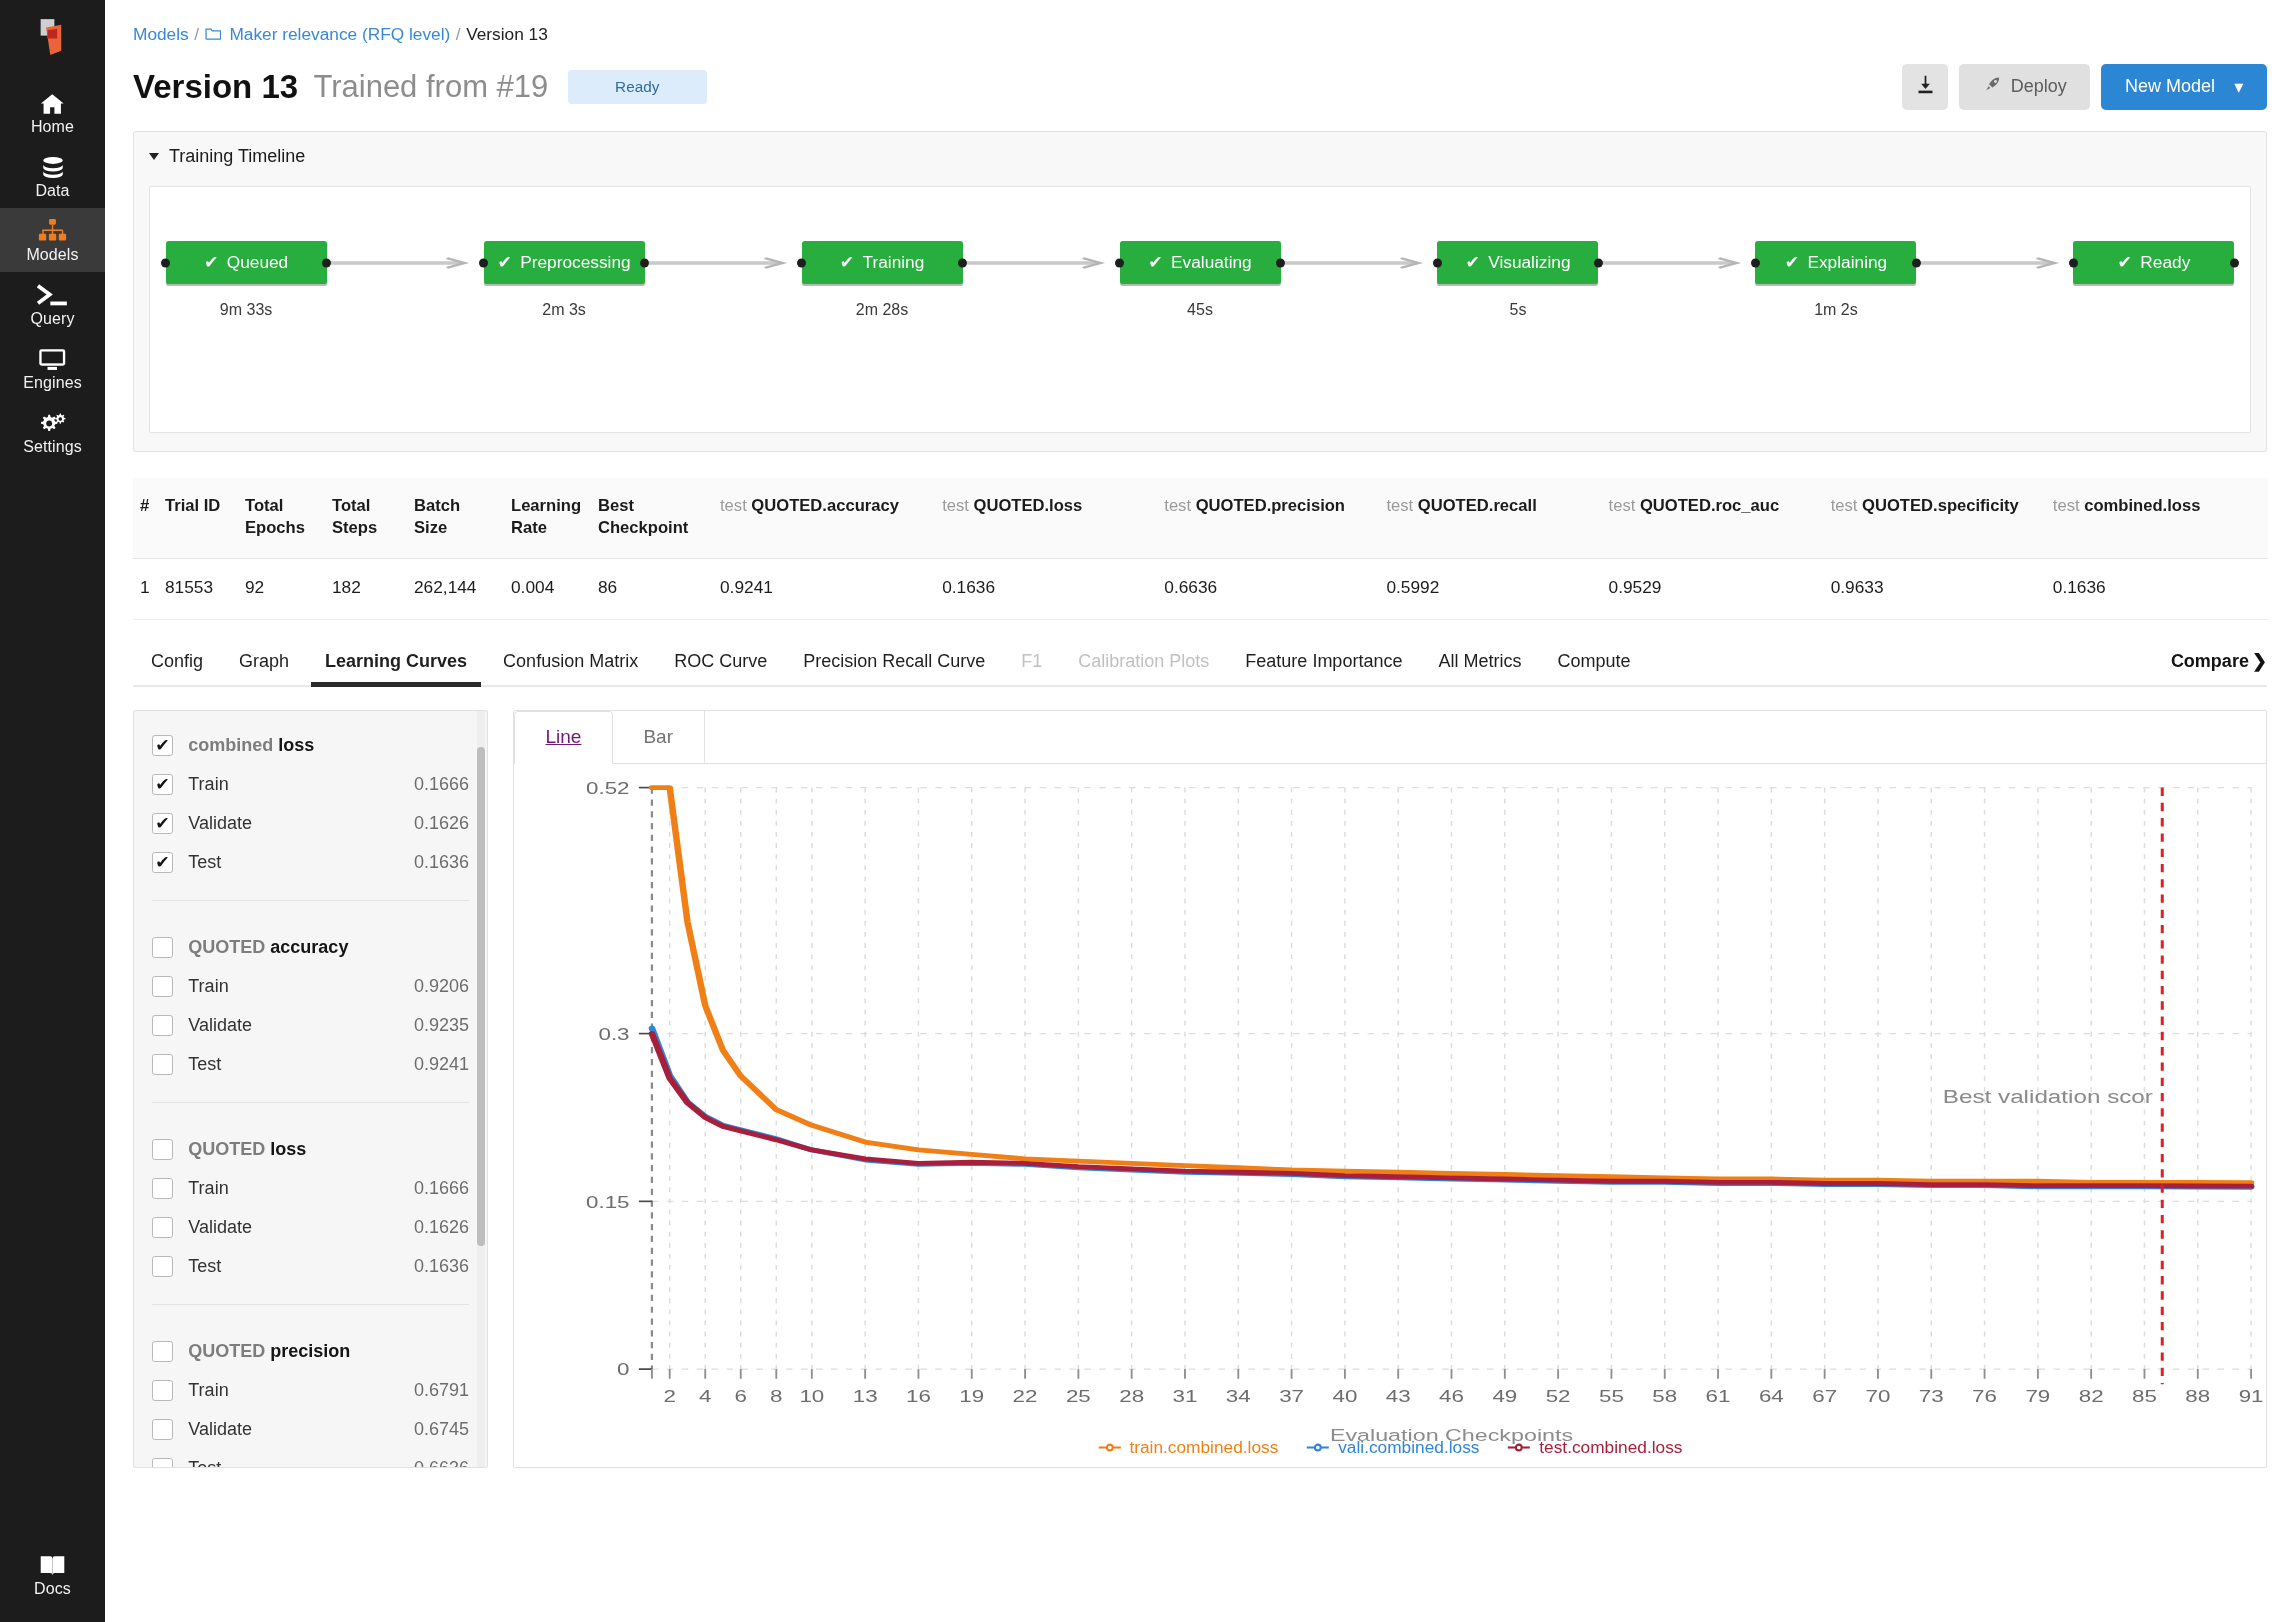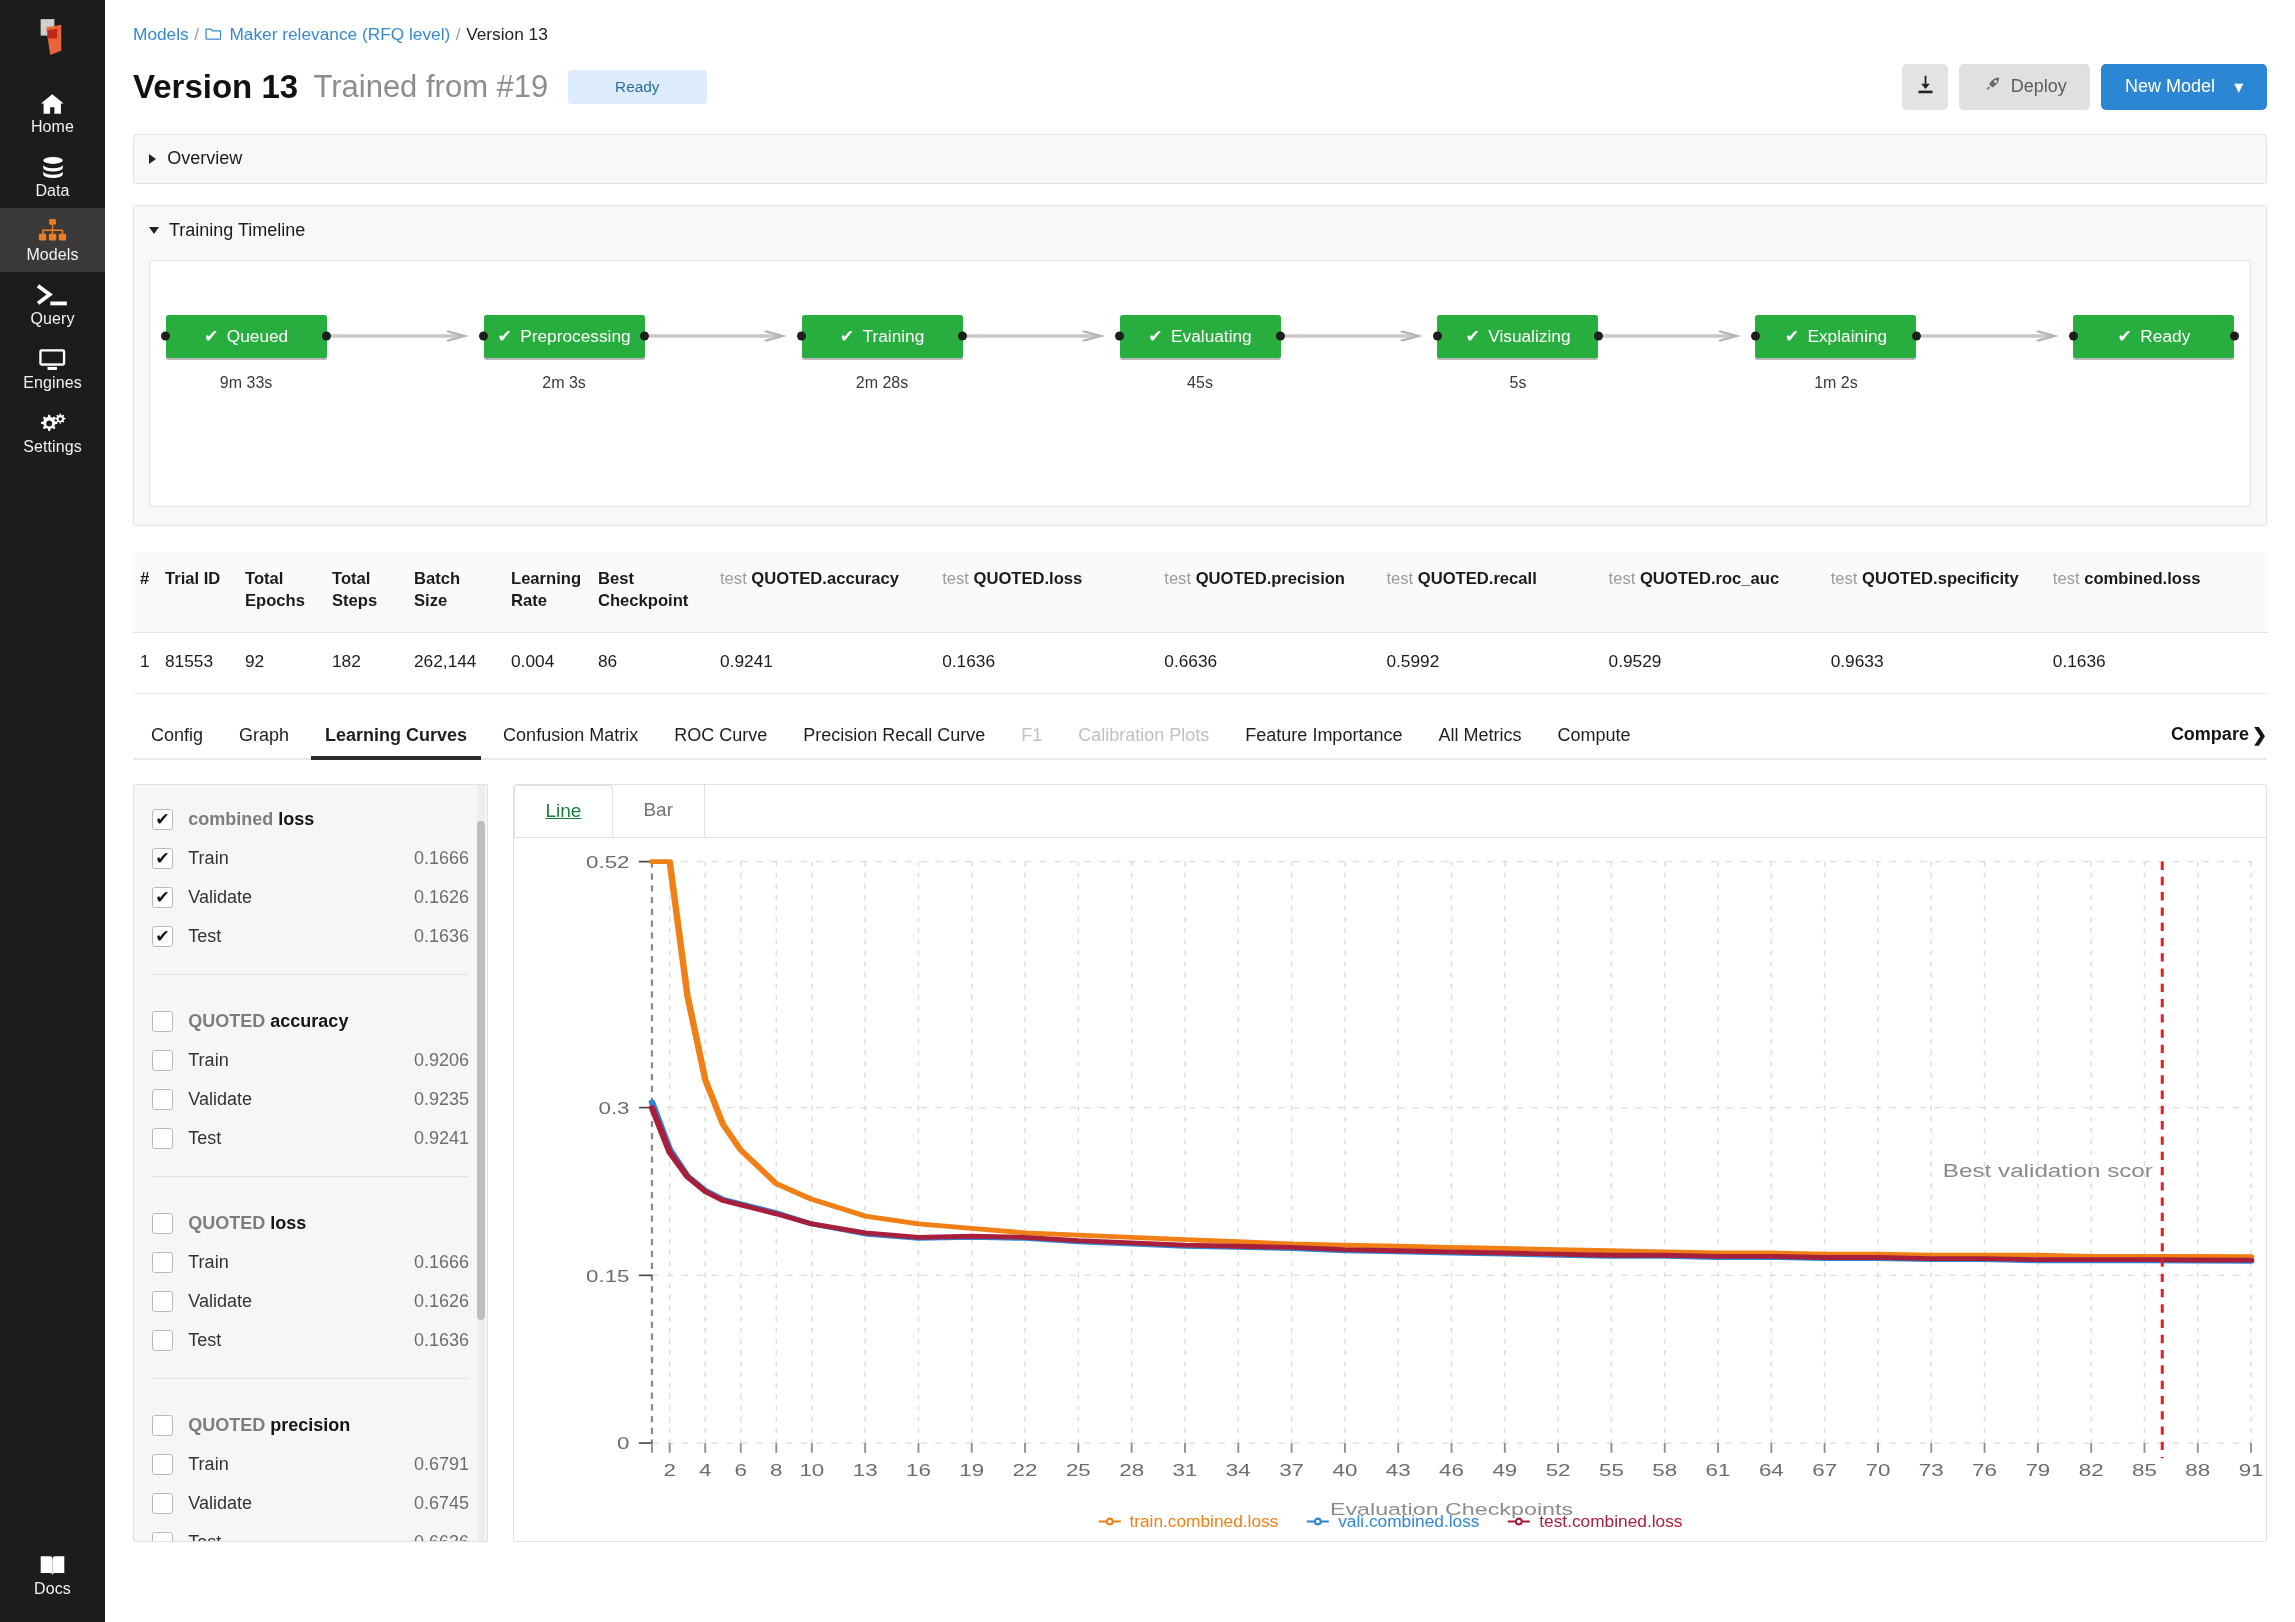--- a/index.html
+++ b/index.html
@@ -342,10 +342,6 @@
       </div>
     </div>
 
-    <div class="panel panel-overview">
-      <span class="tri tri-right" style="margin-right:11px"></span>
-      <span class="panel-title">Overview</span>
-    </div>
 
     <div class="panel panel-timeline">
       <div class="panel-head">

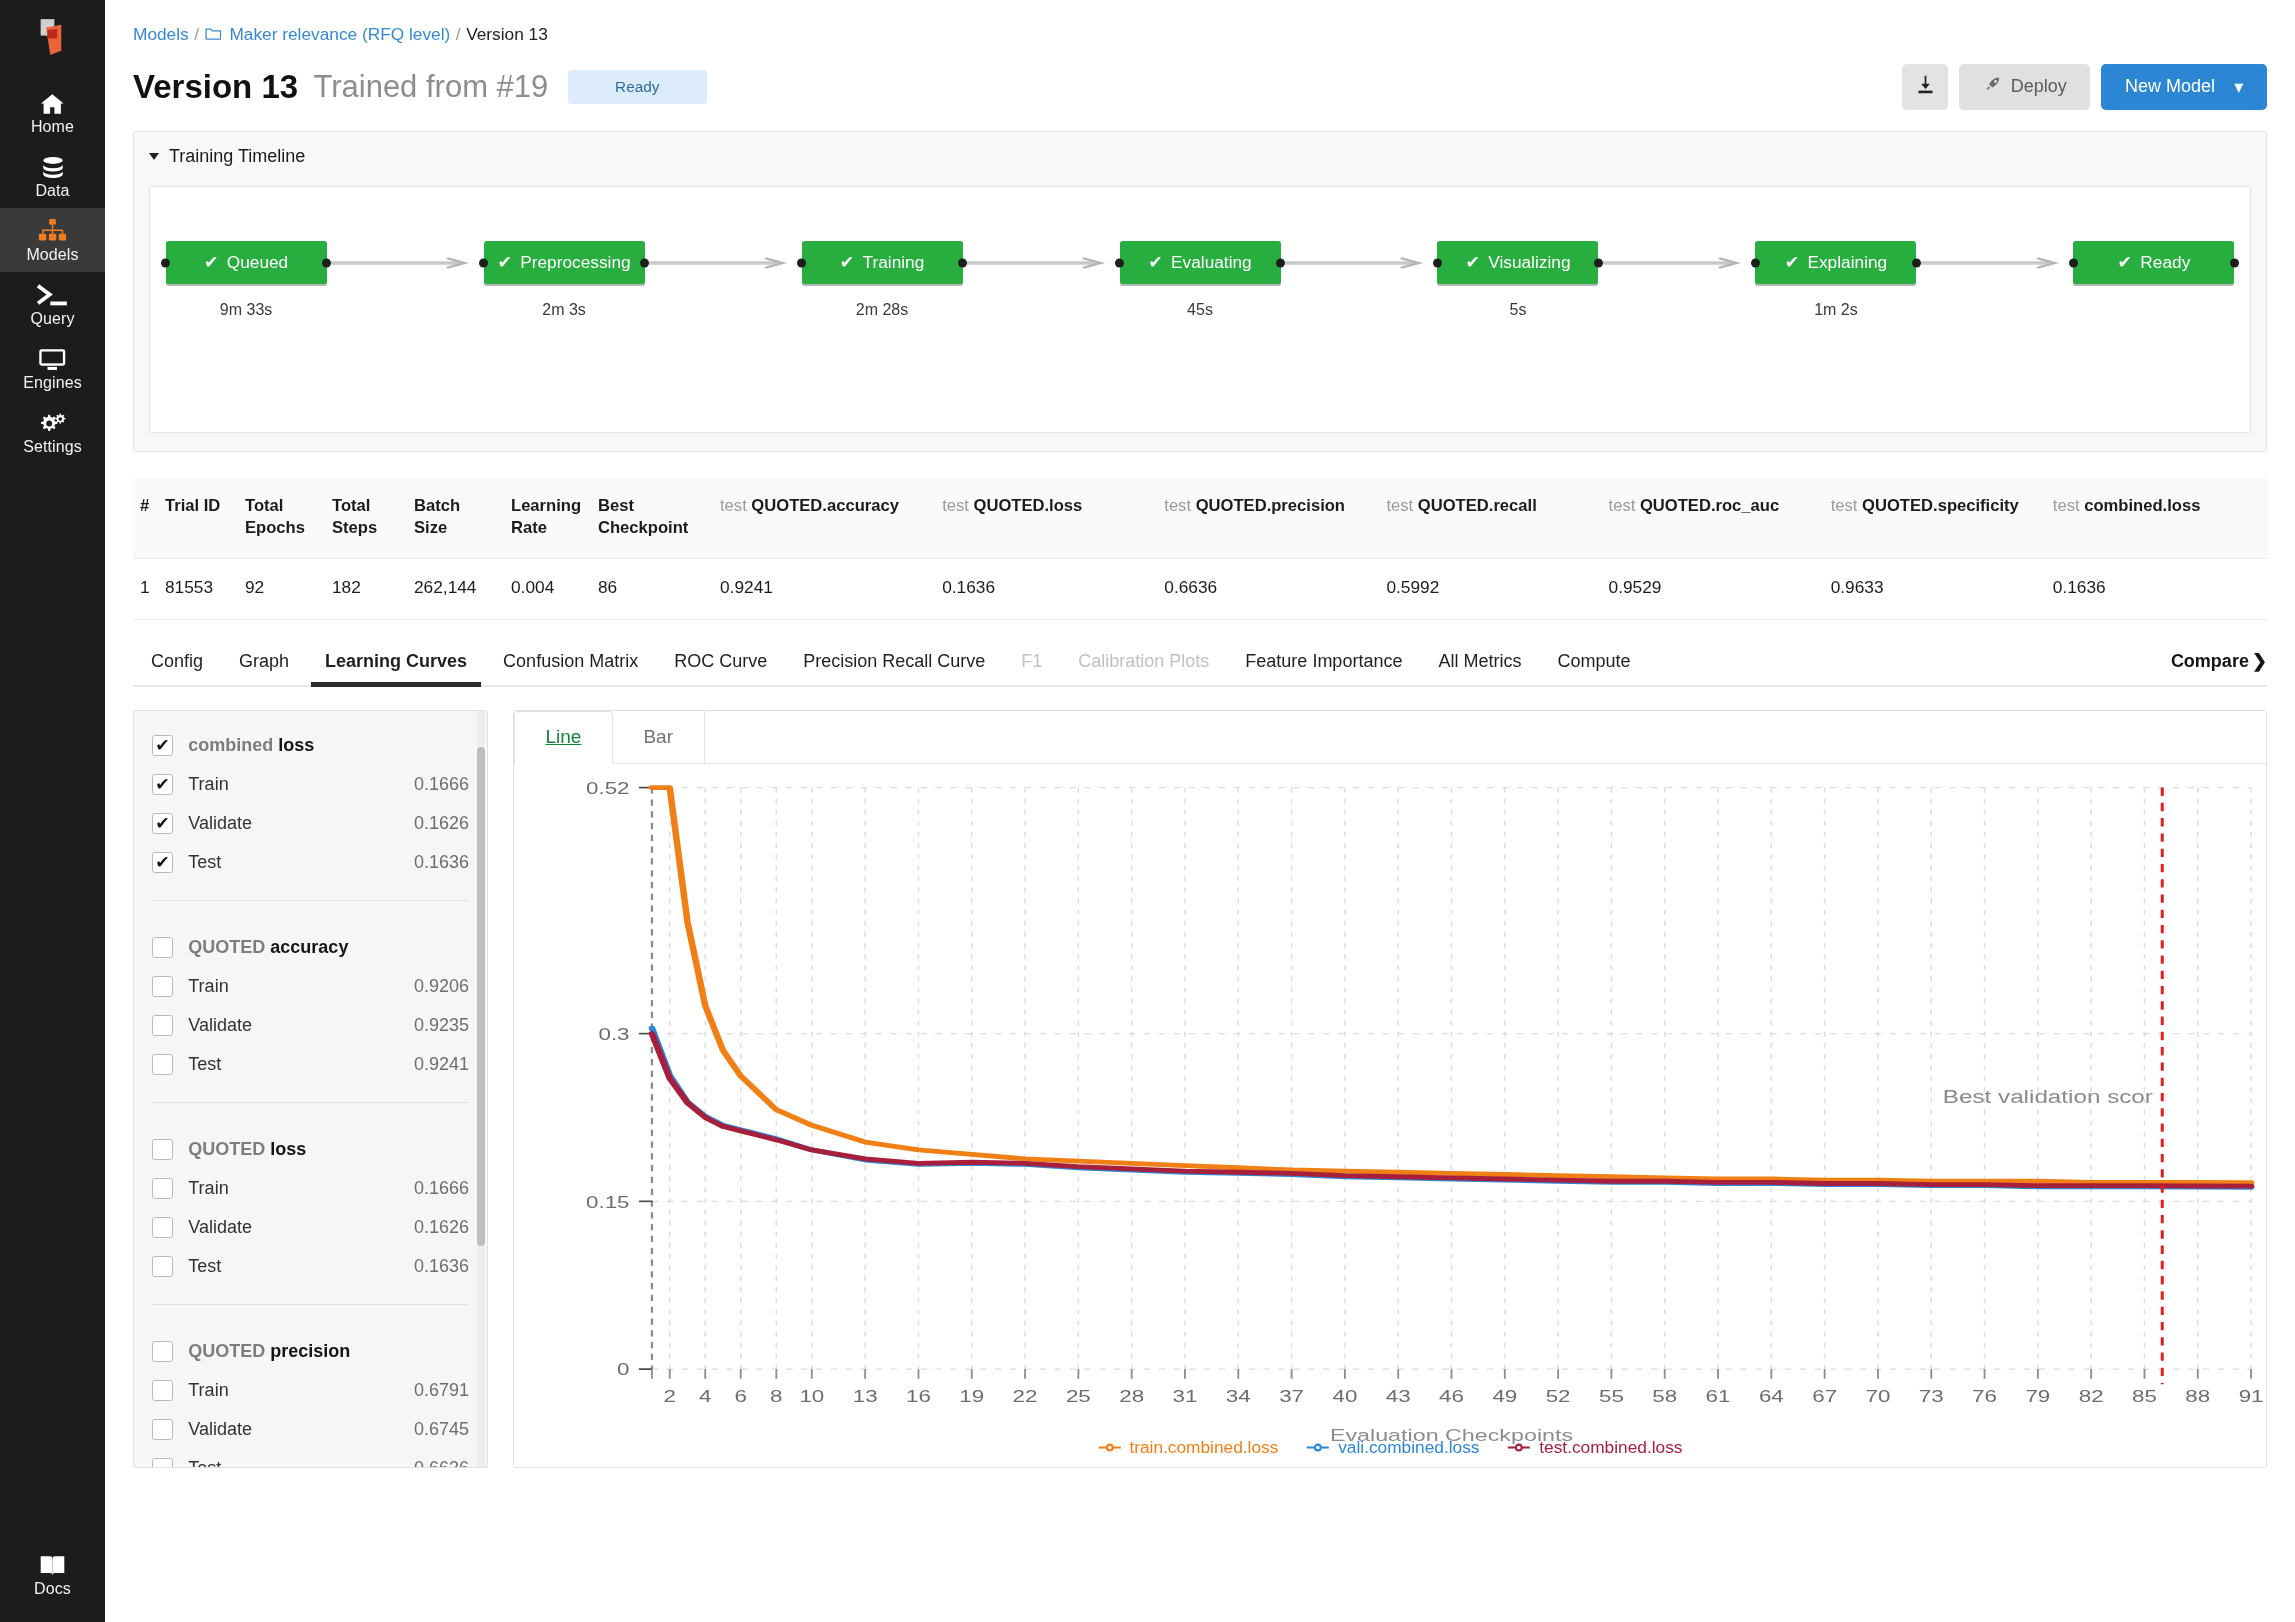--- a/index.html
+++ b/index.html
@@ -182,7 +182,7 @@
     border-bottom: 0.7px solid transparent;
   }
   .ctab.active {
-    color: #15803d; text-decoration: underline; font-weight: 400;
+    color: #701a75; text-decoration: underline; font-weight: 400;
     border-top: 0.7px solid #e1e1e1; border-left: 0.7px solid #e1e1e1;
     border-right: 0.7px solid #e1e1e1; border-bottom: 0.7px solid #fff;
     border-top-left-radius: 4.2px; border-top-right-radius: 4.2px;

